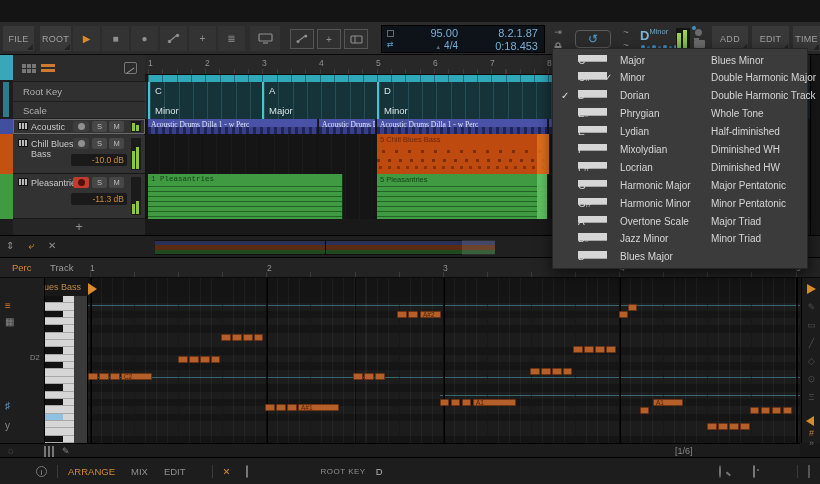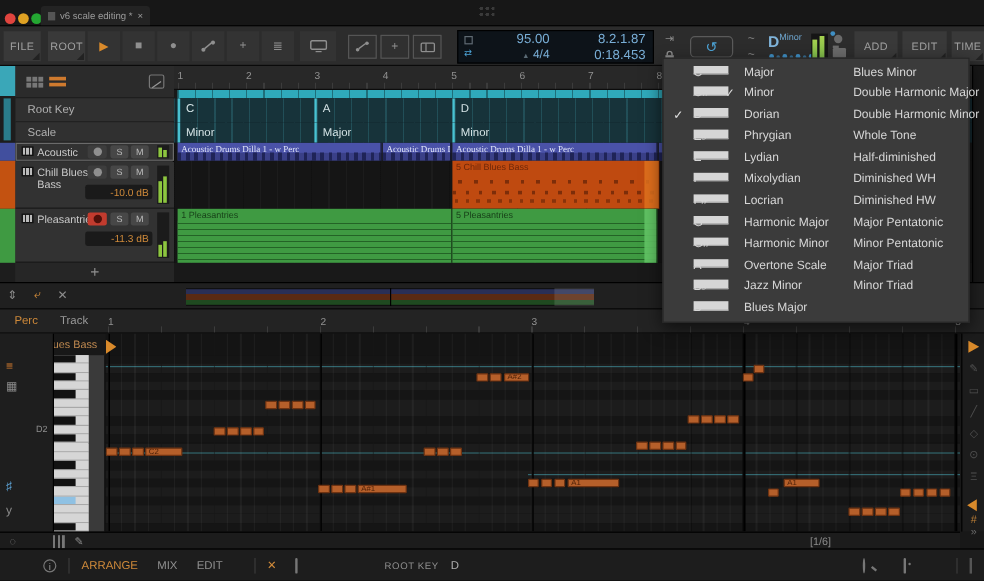--- a/index.html
+++ b/index.html
@@ -178,17 +178,6 @@
 
 <div id="screen">
 
-  <div id="titlebar">
-    <span class="tl" style="left:4px;background:#e0443e"></span>
-    <span class="tl" style="left:15px;background:#dea123"></span>
-    <span class="tl" style="left:26px;background:#24a732"></span>
-    <div id="tab">
-      <span class="doc"></span>
-      <span>v6 scale editing *</span>
-      <span>×</span>
-    </div>
-    <div id="bwlogo"></div>
-  </div>
 
   <div id="toolbar">
     <div class="btn" style="left:3px;width:31px">FILE</div>

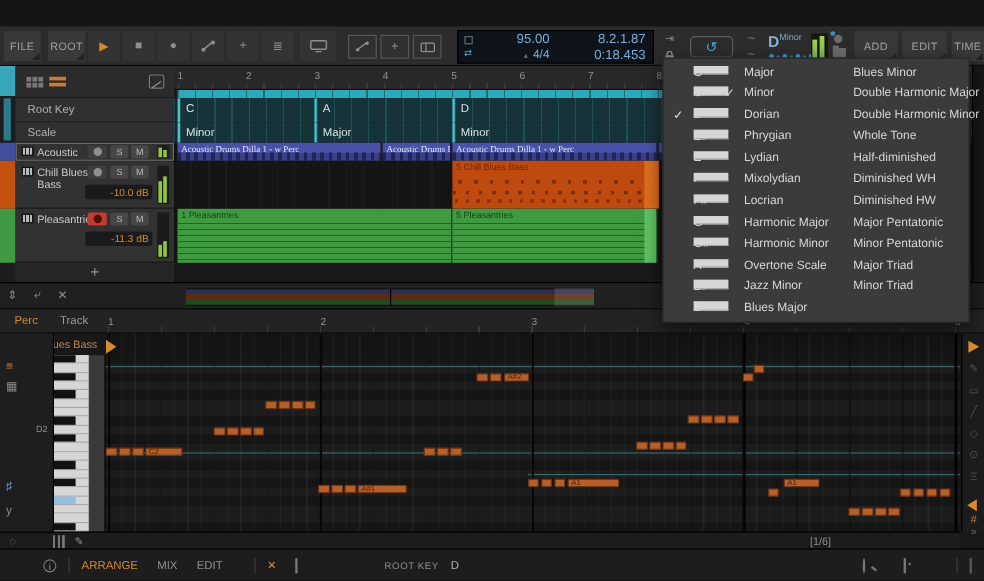--- a/index.html
+++ b/index.html
@@ -581,7 +581,7 @@
         <div class="mc key">D</div>
         <div class="mc k2"></div>
         <div class="mc sc1">Dorian</div>
-        <div class="mc sc2">Double Harmonic Minor</div>
+        <div class="mc sc2">Double Harmonic Track</div>
       </div>
       <div class="mrow">
         <div class="mc k1"></div>

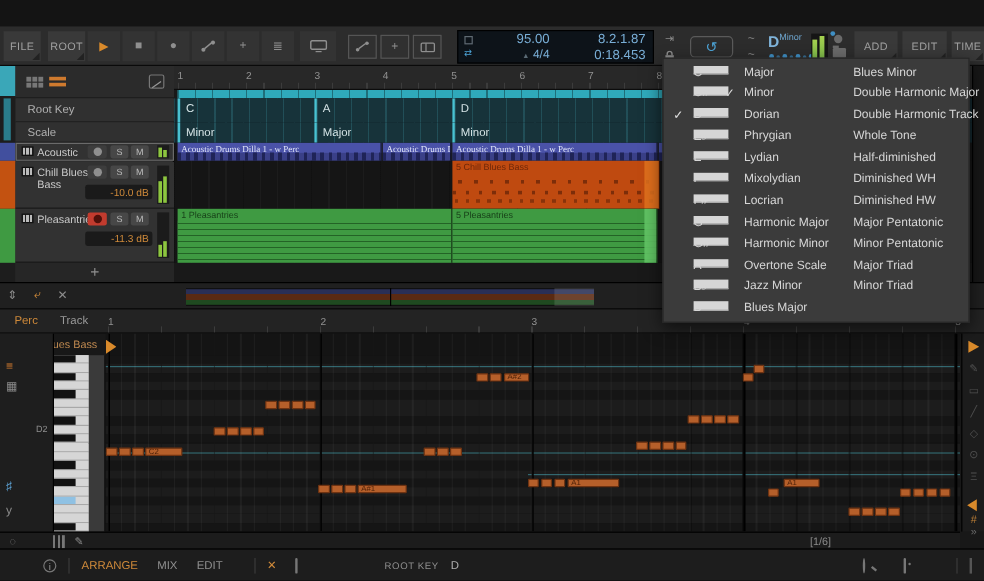--- a/index.html
+++ b/index.html
@@ -372,7 +372,7 @@
           </div>
         </div>
       <div class="cliprow" style="top:119px;height:45px" id="keysclips-row">
-          <div class="clip green" style="left: 3px; width: 229px;">
+          <div class="clip green" style="left: 3px; width: 195px; font-family: Liberation Mono, monospace;">
             <div class="clip-label">1 Pleasantries</div>
           </div>
           <div class="clip green" style="left: 232px; width: 171px;">

